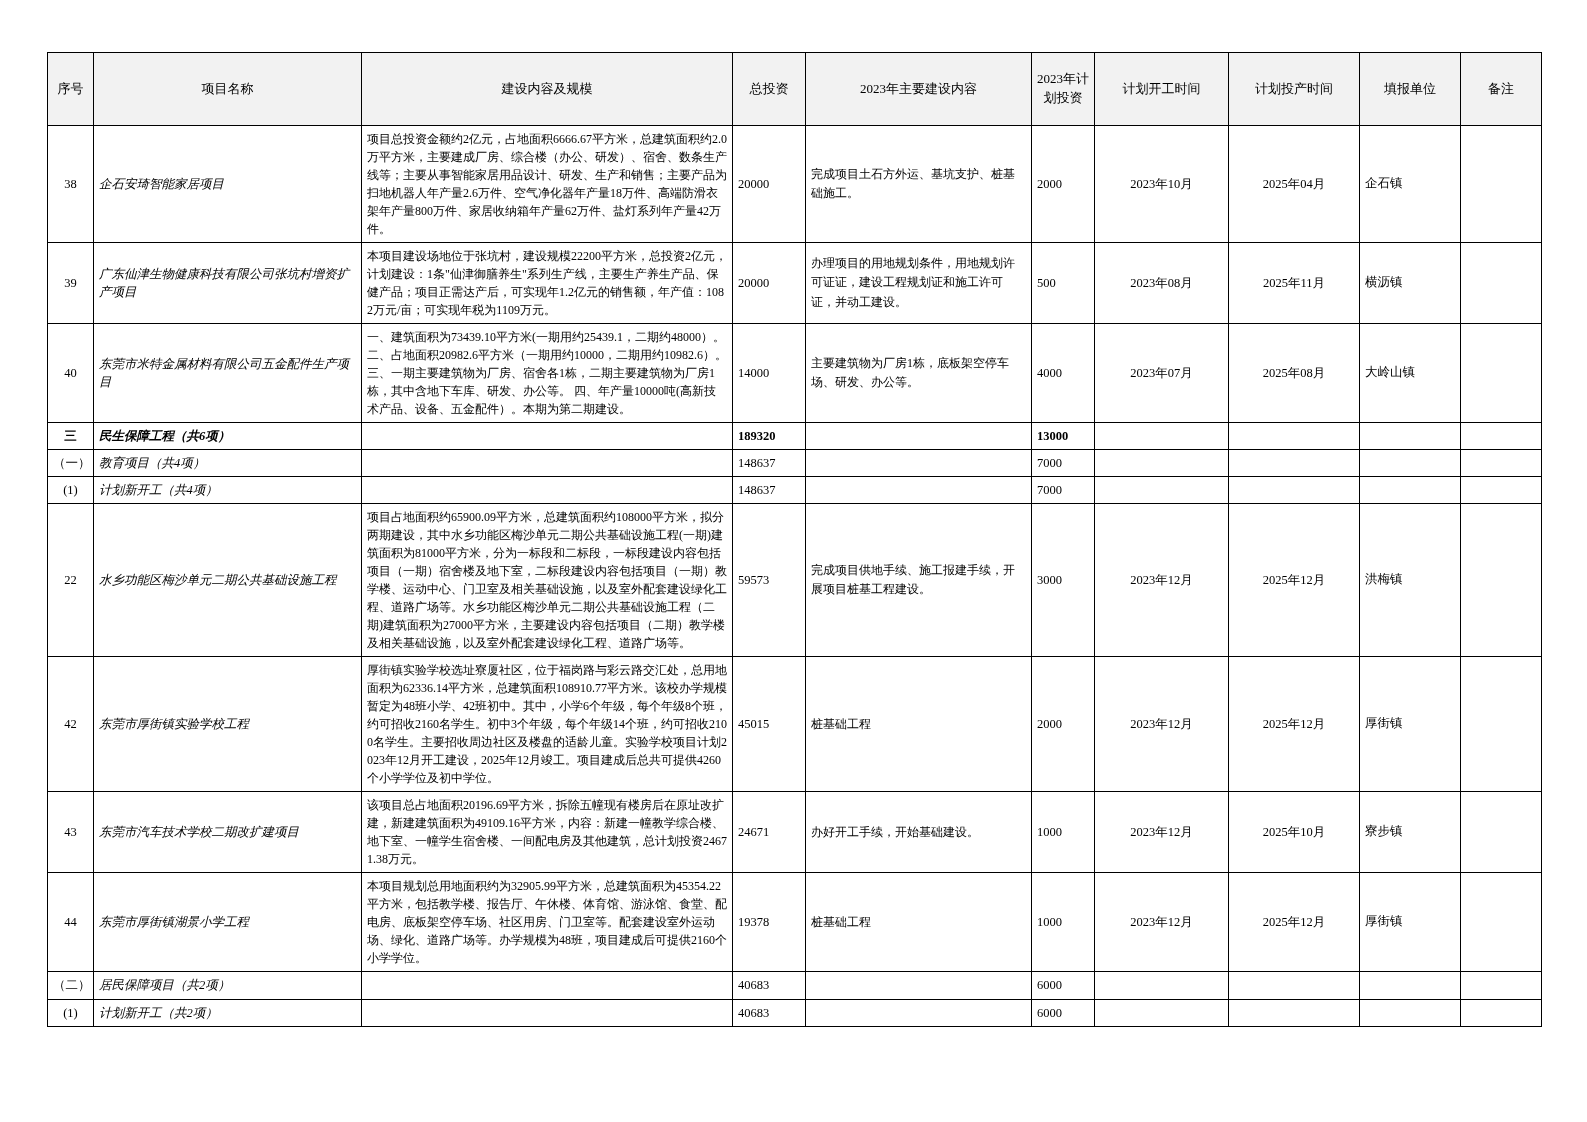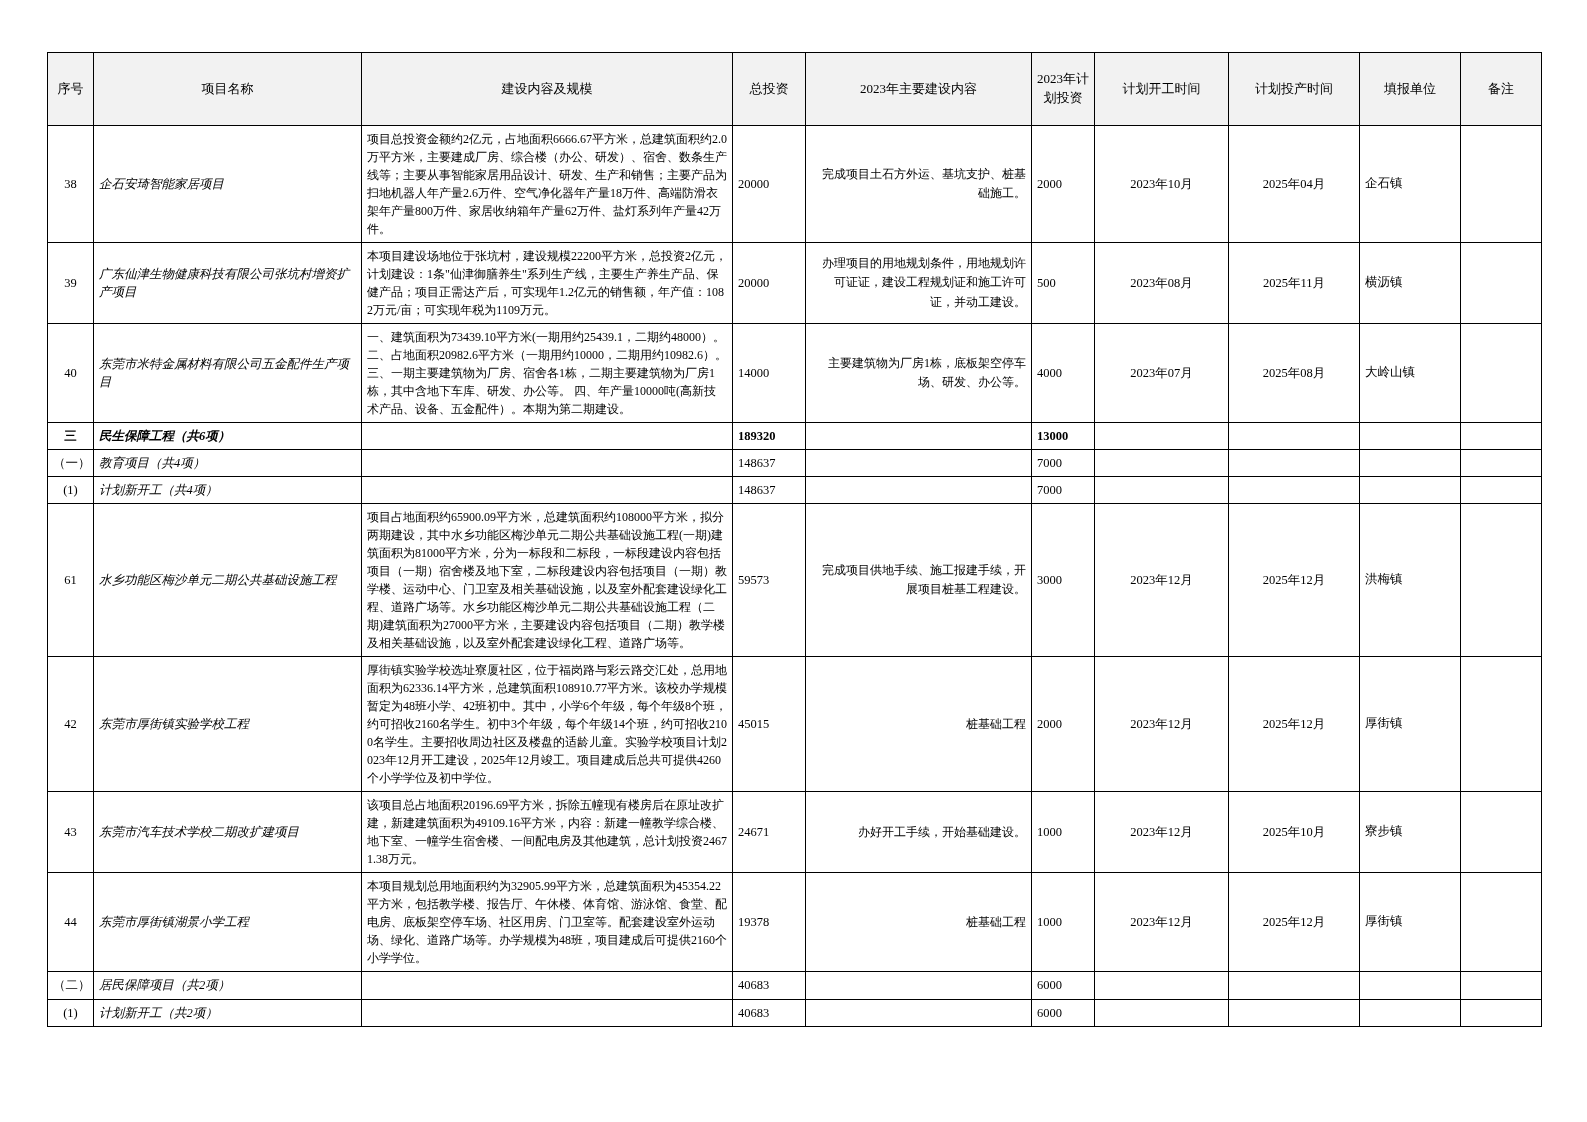--- a/index.html
+++ b/index.html
@@ -61,7 +61,7 @@
   }
   td.num { }
   td.content {
-    text-align: right;
+    text-align: left;
     font-size: 12px;
     line-height: 1.6;
     vertical-align: top;

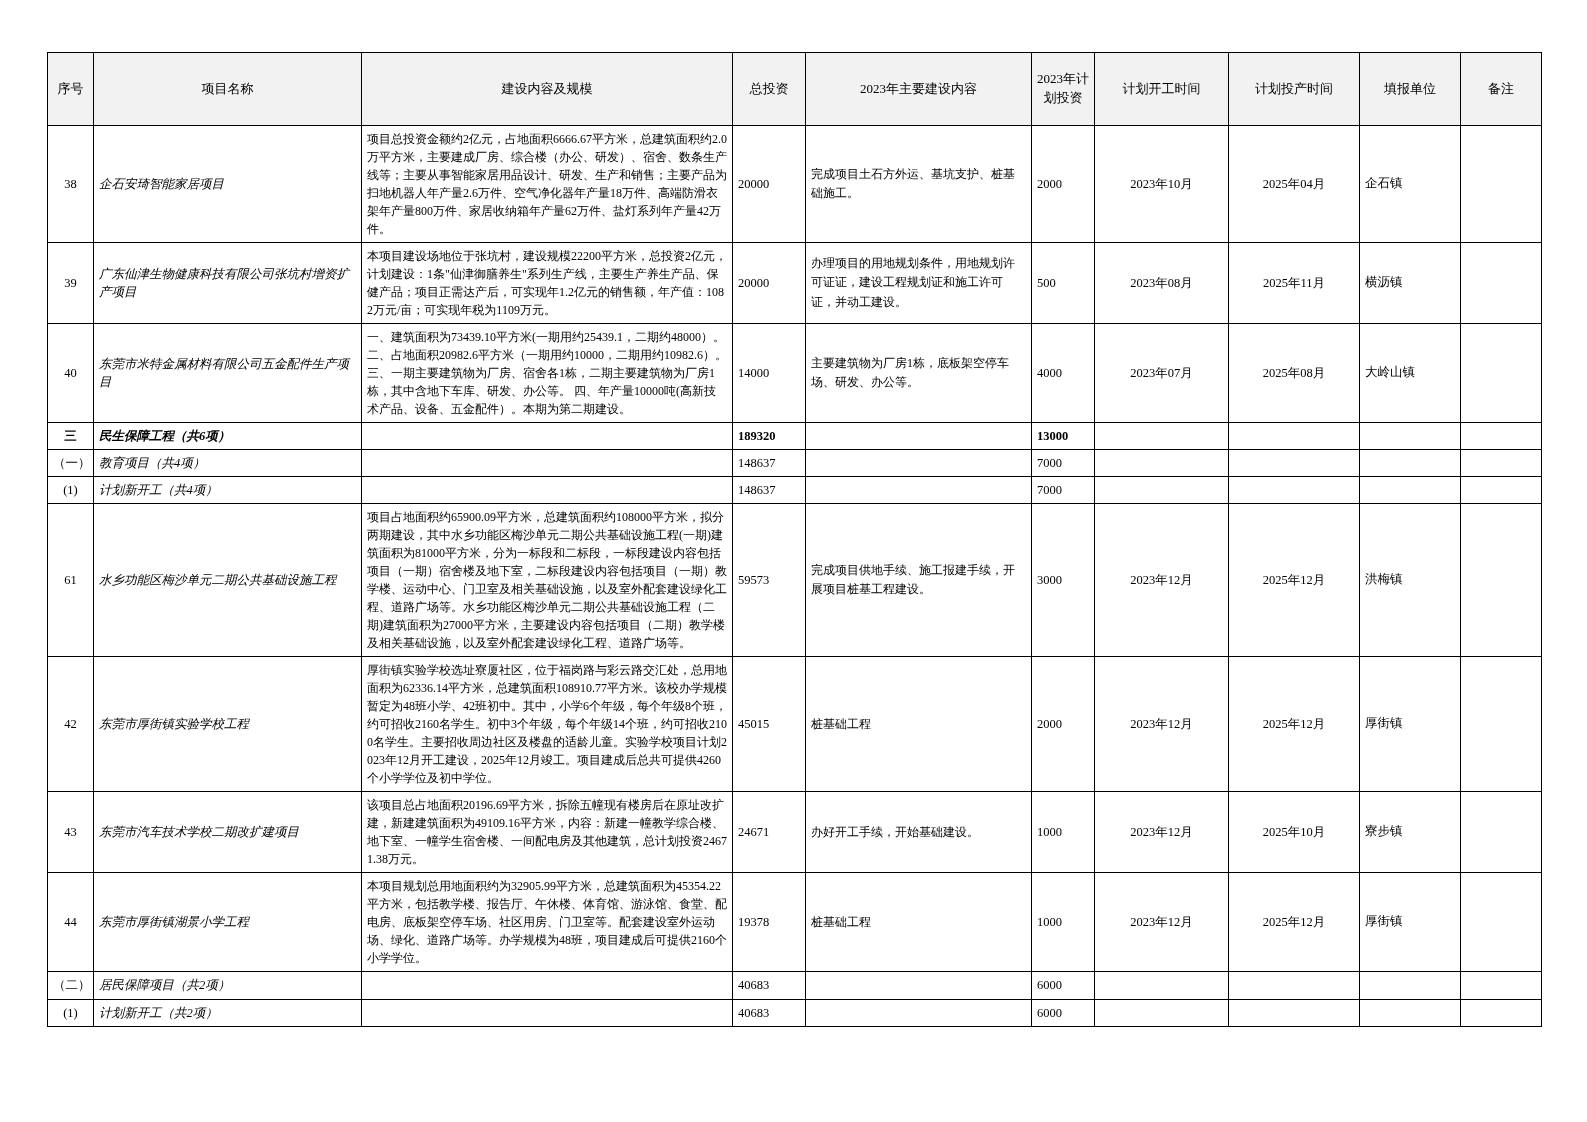--- a/index.html
+++ b/index.html
@@ -180,7 +180,7 @@
           <td class="note mid-align"></td>
         </tr>
         <tr class="item">
-          <td class="idx">61</td>
+          <td class="idx">22</td>
           <td class="name">水乡功能区梅沙单元二期公共基础设施工程</td>
           <td class="desc">项目占地面积约65900.09平方米，总建筑面积约108000平方米，拟分两期建设，其中水乡功能区梅沙单元二期公共基础设施工程(一期)建筑面积为81000平方米，分为一标段和二标段，一标段建设内容包括项目（一期）宿舍楼及地下室，二标段建设内容包括项目（一期）教学楼、运动中心、门卫室及相关基础设施，以及室外配套建设绿化工程、道路广场等。水乡功能区梅沙单元二期公共基础设施工程（二期)建筑面积为27000平方米，主要建设内容包括项目（二期）教学楼及相关基础设施，以及室外配套建设绿化工程、道路广场等。</td>
           <td class="num">59573</td>

